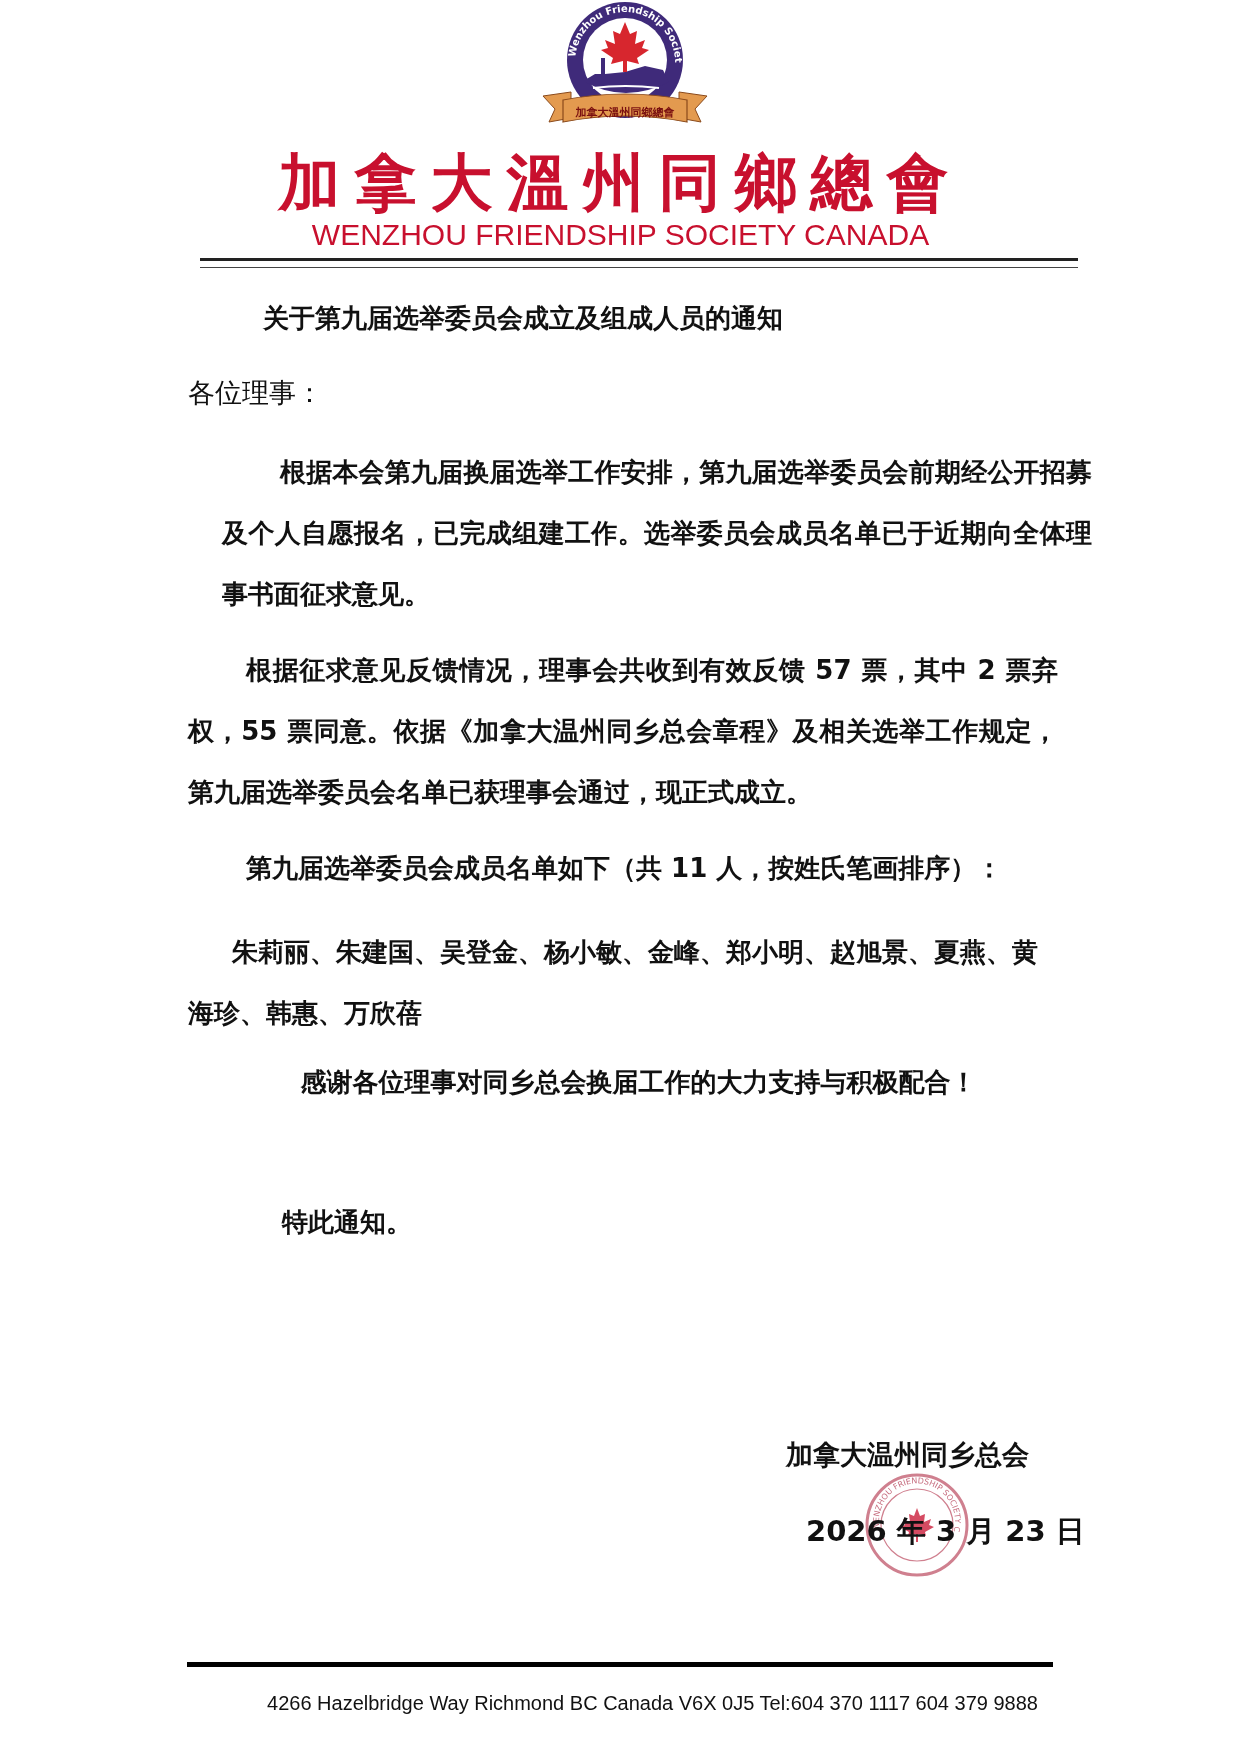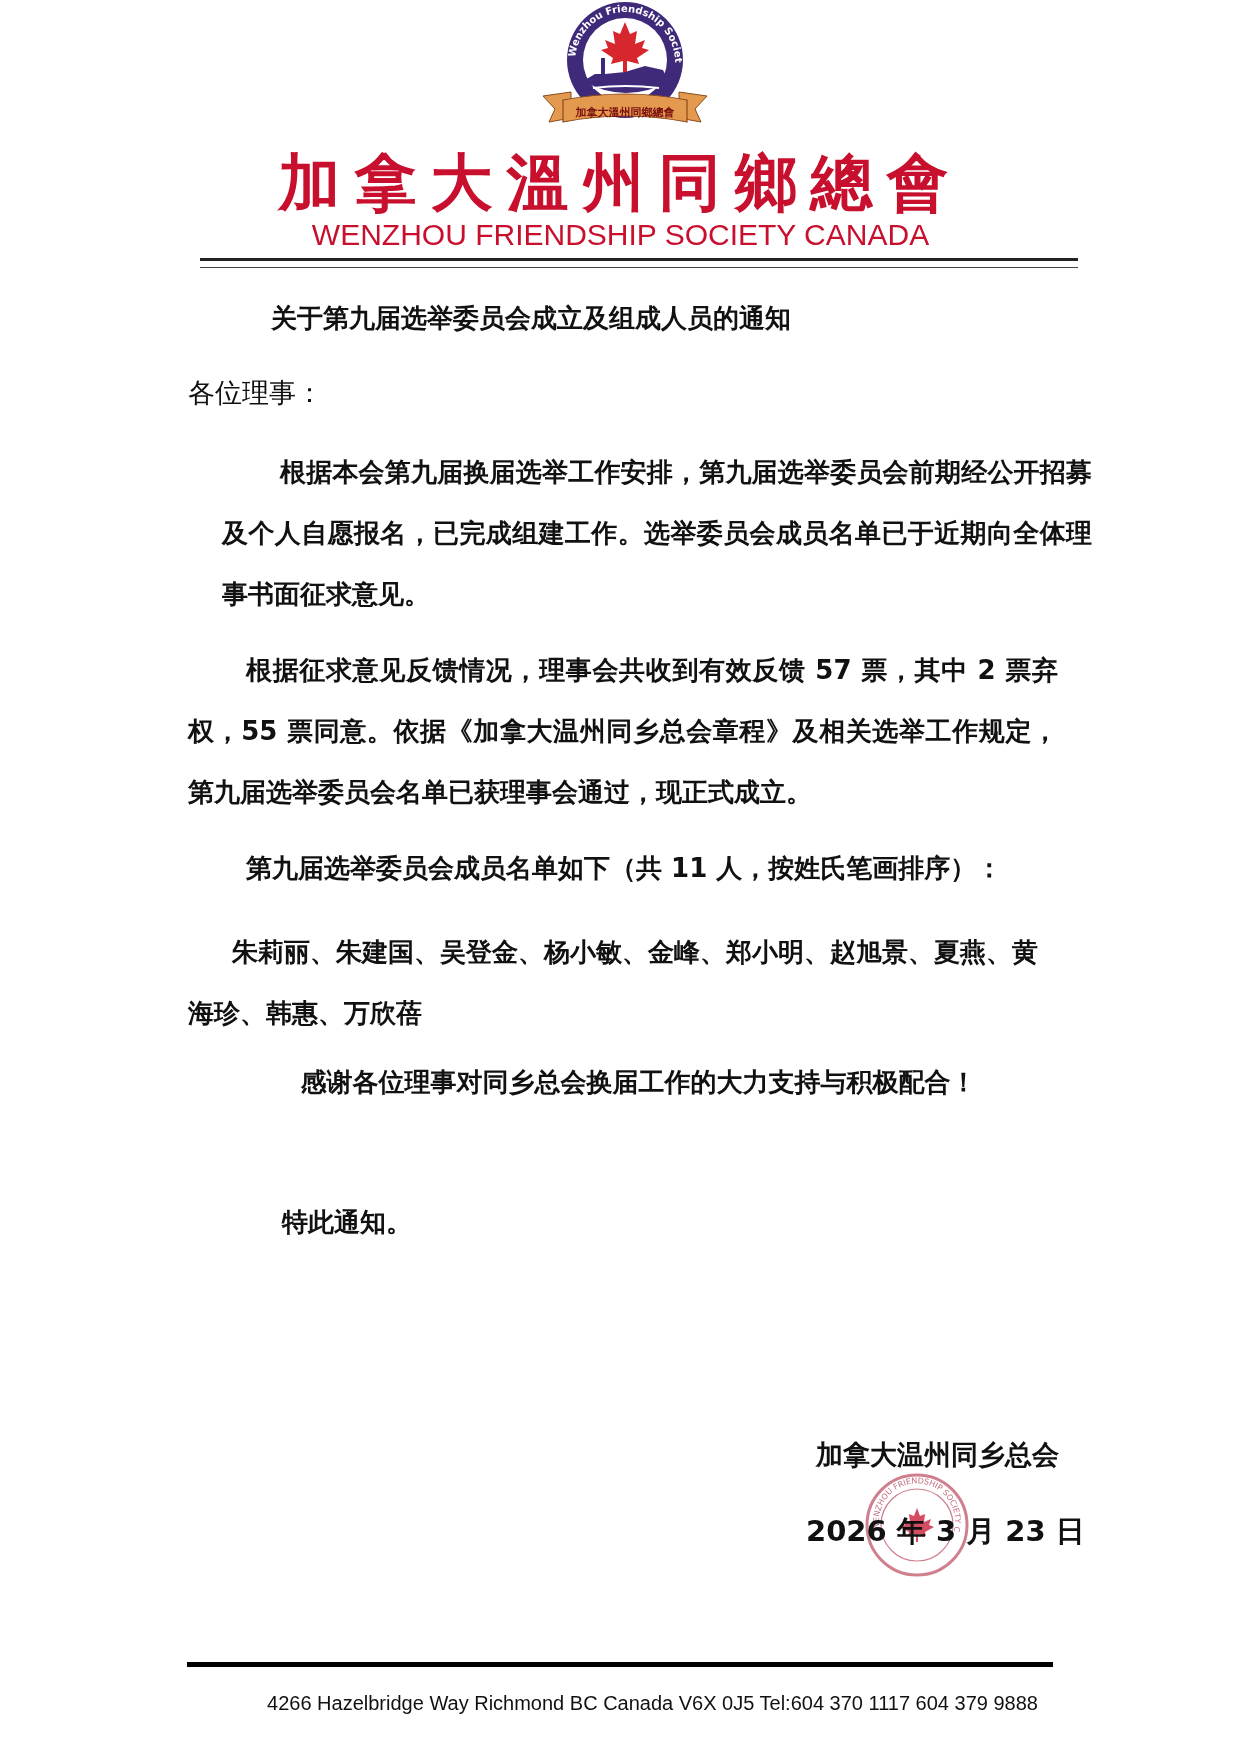--- a/index.html
+++ b/index.html
@@ -21,7 +21,7 @@
                  border-top: 3px solid #222; border-bottom: 1.5px solid #444; }
 
   
-  .doc-title { left: 12px; width: 1038px; top: 300px; text-align: center;
+  .doc-title { left: 4px; width: 1038px; top: 300px; text-align: center;
                font-size: 26px; font-weight: bold; line-height: 36px; }
   .salutation { left: 188px; top: 375px; font-size: 27px; font-weight: normal; line-height: 36px; }
   .para { left: 188px; width: 870px; font-size: 26px; font-weight: bold;

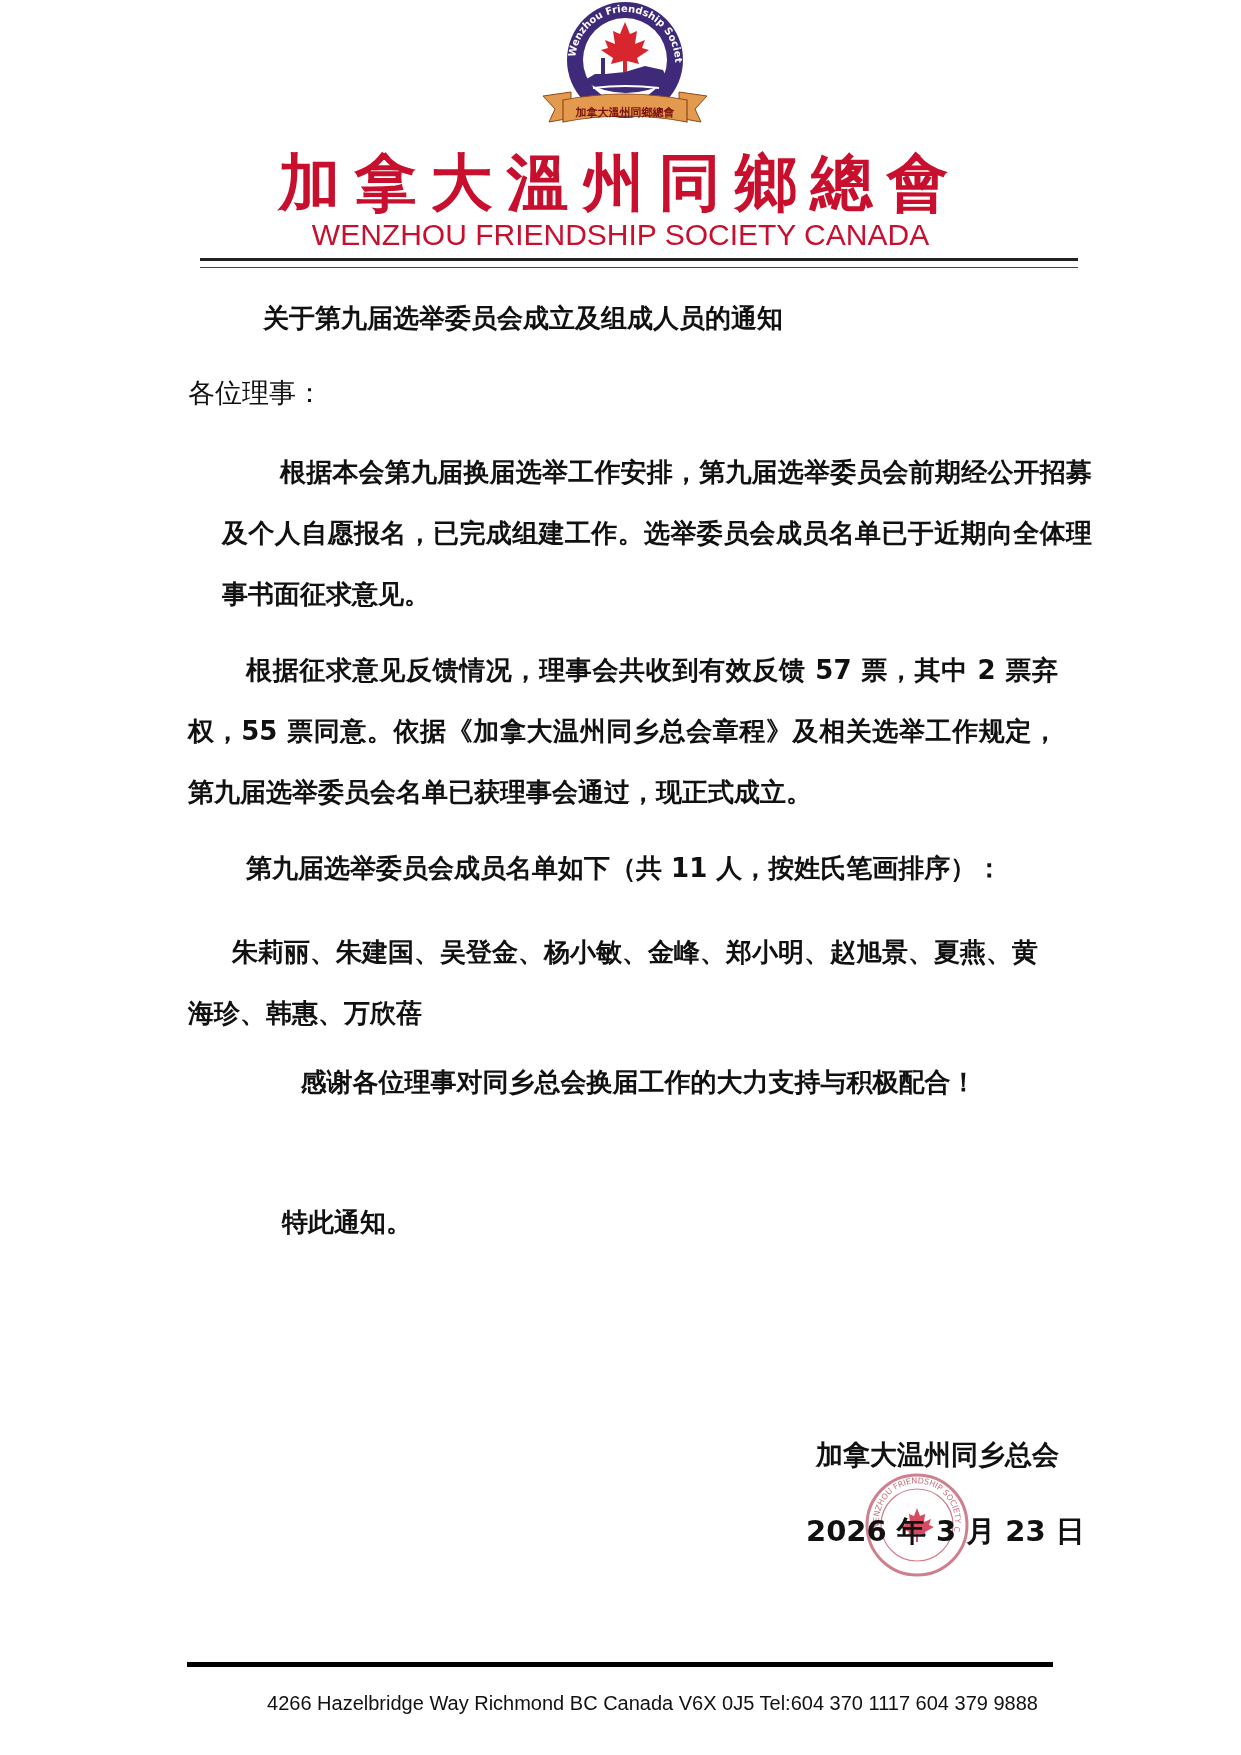--- a/index.html
+++ b/index.html
@@ -36,7 +36,7 @@
   .closing { left: 246px; top: 1204px; font-size: 26px; font-weight: bold; line-height: 36px; margin-left: 36px; }
 
   
-  .sig-org { left: 816px; top: 1437px; font-size: 27px; font-weight: bold; line-height: 36px; }
+  .sig-org { left: 786px; top: 1437px; font-size: 27px; font-weight: bold; line-height: 36px; }
   .sig-date { left: 806px; top: 1513px; font-size: 29px; font-weight: bold; line-height: 36px; }
   .seal { left: 862px; top: 1470px; width: 110px; height: 110px; opacity: 0.75; }
 

